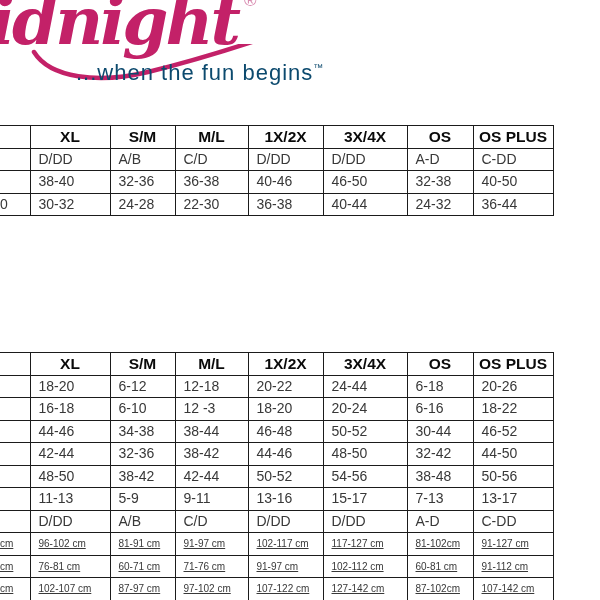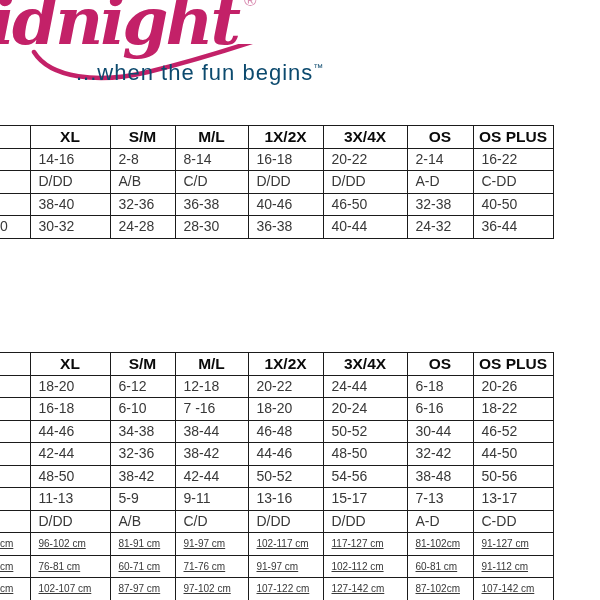--- a/index.html
+++ b/index.html
@@ -98,16 +98,6 @@
       <tbody>
         <tr>
           <td></td>
-          <td>14-16</td>
-          <td>2-8</td>
-          <td>8-14</td>
-          <td>16-18</td>
-          <td>20-22</td>
-          <td>2-14</td>
-          <td>16-22</td>
-        </tr>
-        <tr>
-          <td></td>
           <td>D/DD</td>
           <td>A/B</td>
           <td>C/D</td>

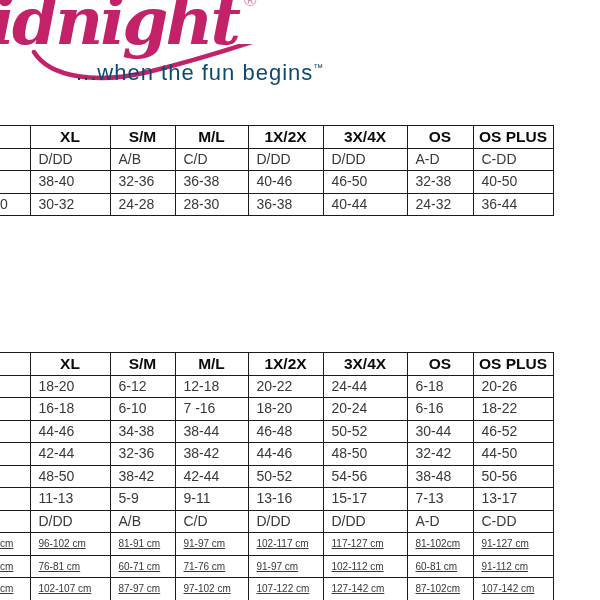--- a/index.html
+++ b/index.html
@@ -120,7 +120,7 @@
           <td>0</td>
           <td>30-32</td>
           <td>24-28</td>
-          <td>28-30</td>
+          <td>22-30</td>
           <td>36-38</td>
           <td>40-44</td>
           <td>24-32</td>

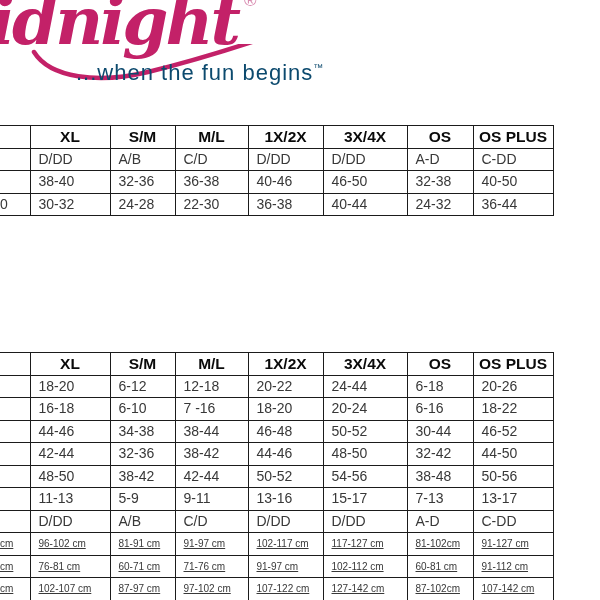--- a/index.html
+++ b/index.html
@@ -166,7 +166,7 @@
           <td></td>
           <td>16-18</td>
           <td>6-10</td>
-          <td>7 -16</td>
+          <td>12 -3</td>
           <td>18-20</td>
           <td>20-24</td>
           <td>6-16</td>

